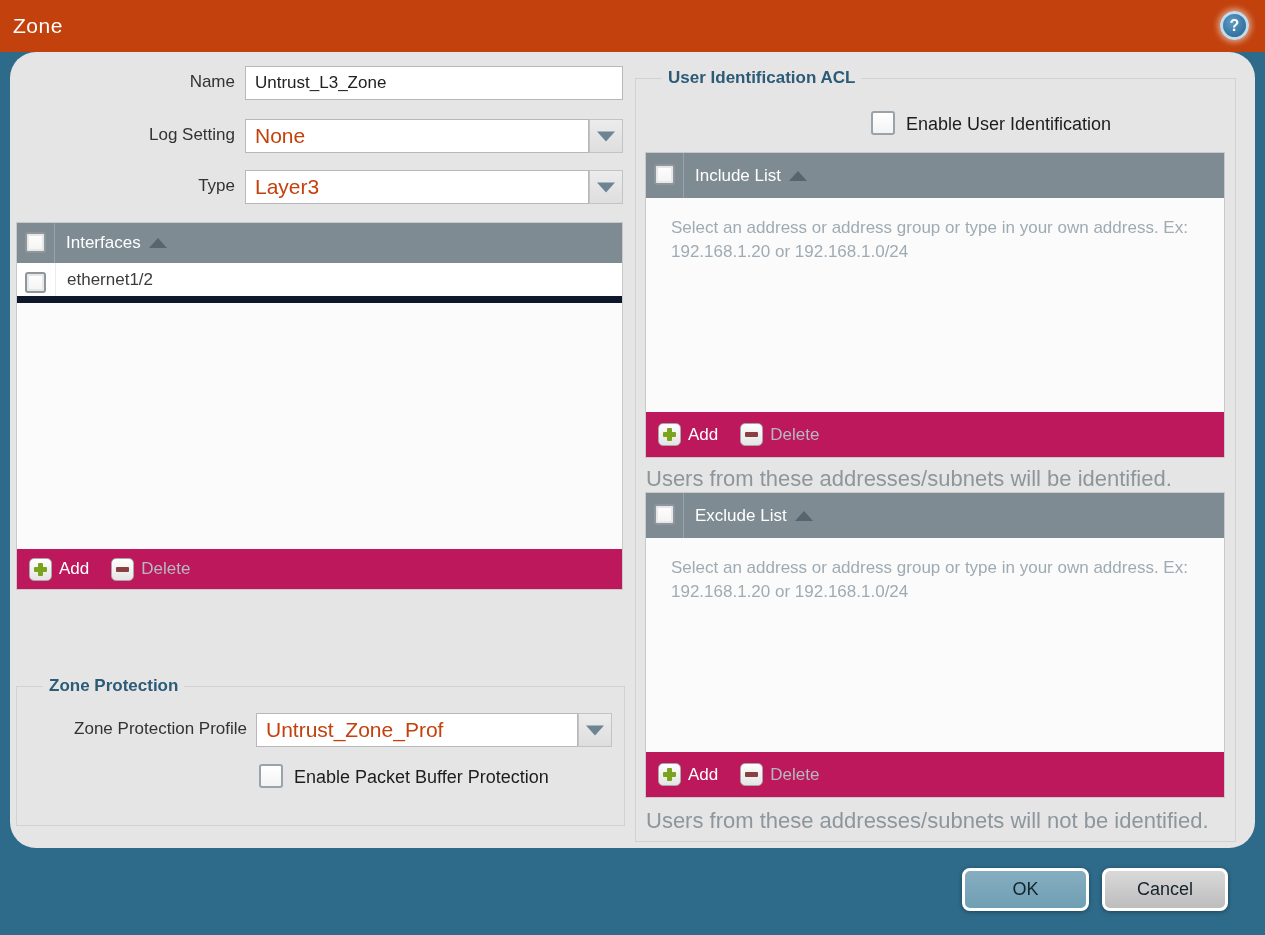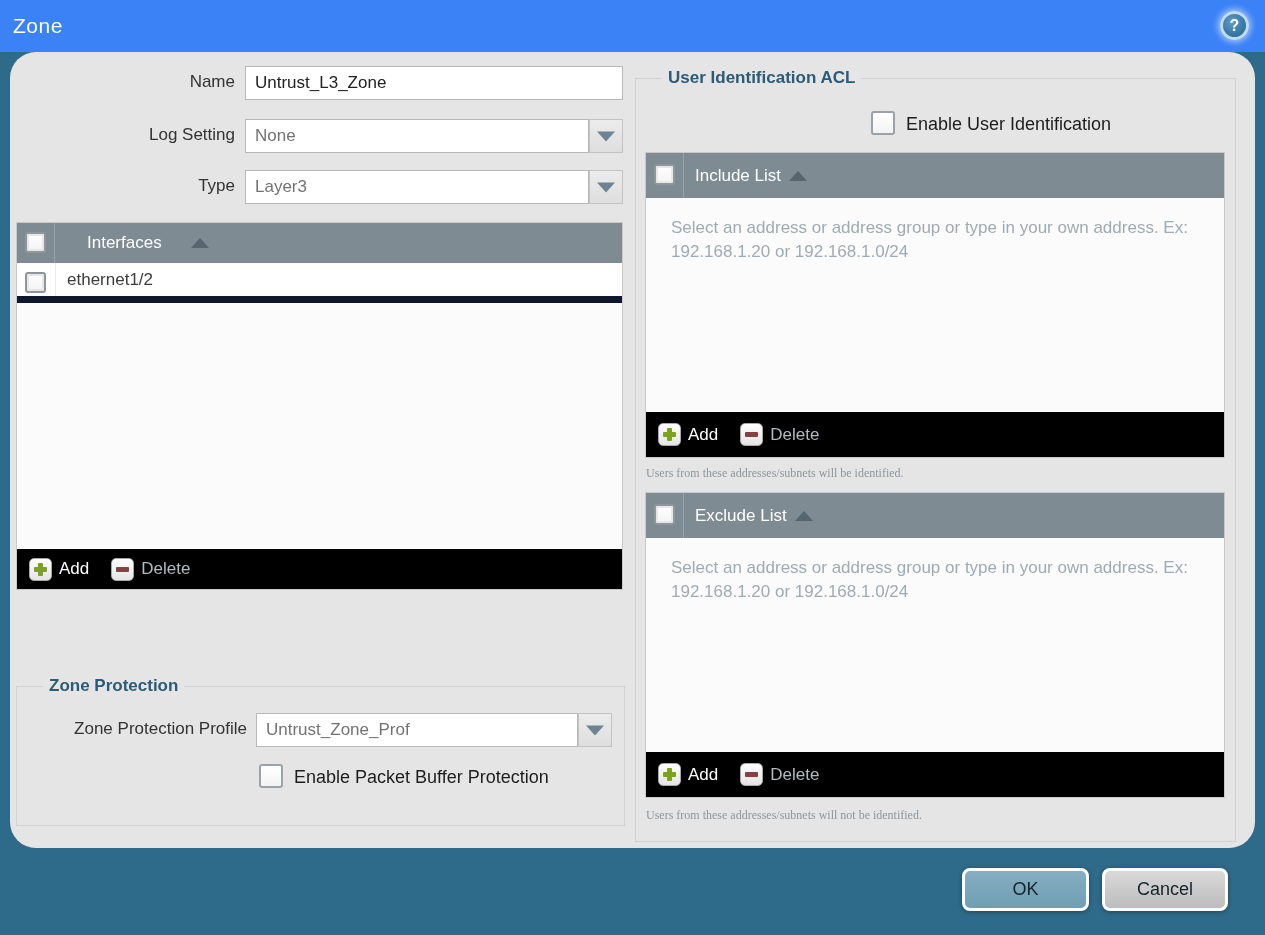--- a/index.html
+++ b/index.html
@@ -12,7 +12,7 @@
     font-size:15px;
   }
   
-  .titlebar { position:absolute; left:0; top:0; width:1265px; height:52px; background:#3b82f6; }
+  .titlebar { position:absolute; left:0; top:0; width:1265px; height:52px; background:#c2410c; }
   .titlebar .title { position:absolute; left:13px; top:14px; font-size:21px; font-weight:400; color:#ffffff; letter-spacing:.5px; }
   .help-icon {
     position:absolute; right:16px; top:11px; width:29px; height:29px; border-radius:50%;

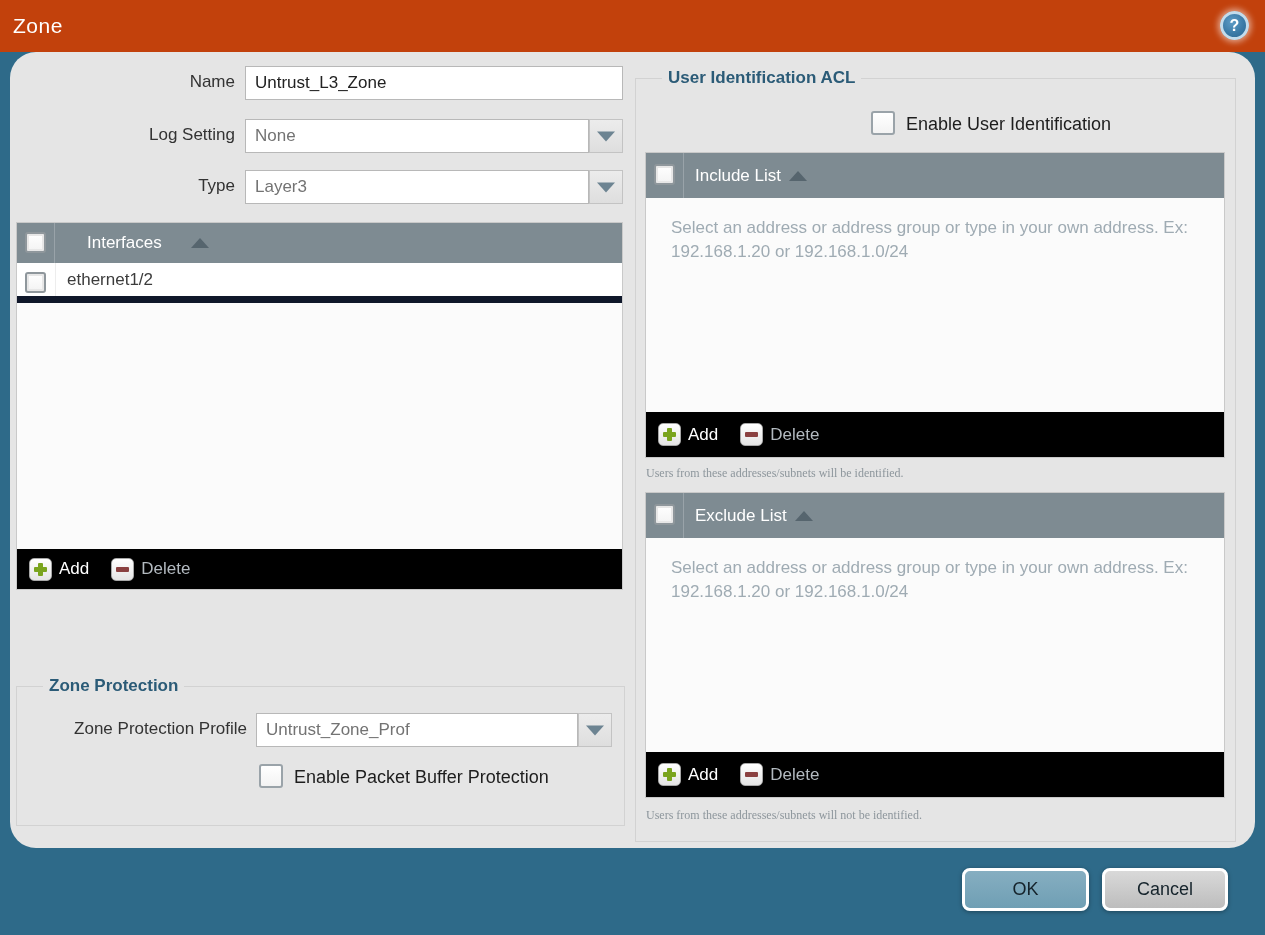--- a/index.html
+++ b/index.html
@@ -32,7 +32,7 @@
   }
   .combo-text {
     position:absolute; height:34px; background:#ffffff; border:1px solid #b8b8b8;
-    font-size:17px; color:#737373; padding:0 9px; line-height:32px; white-space:nowrap; overflow:hidden;
+    font-size:21px; color:#c2410c; padding:0 9px; line-height:32px; white-space:nowrap; overflow:hidden;
   }
   .combo-arrow {
     position:absolute; width:34px; height:34px; background:linear-gradient(#ececec,#dedede);

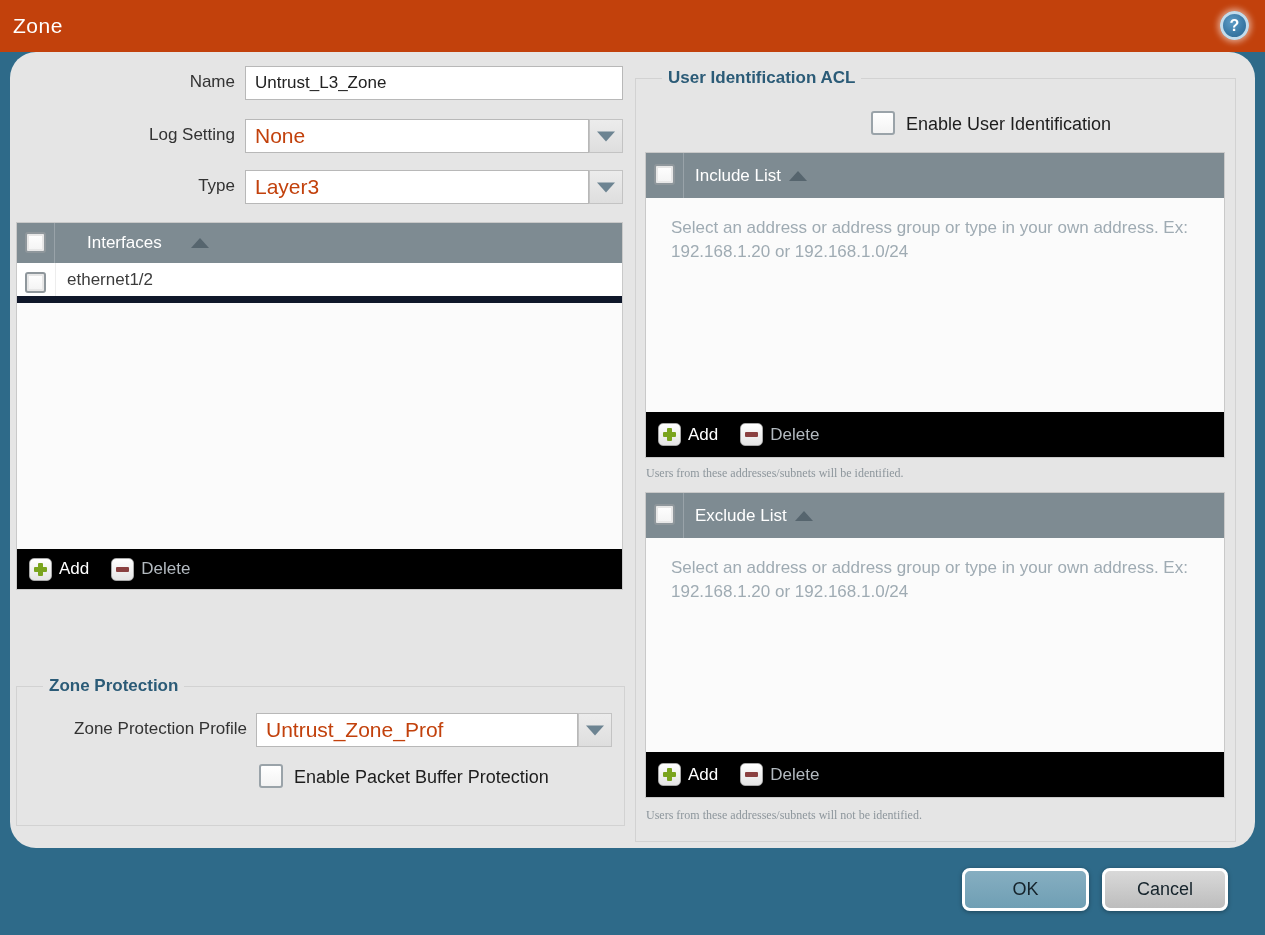--- a/index.html
+++ b/index.html
@@ -123,7 +123,7 @@
   <div class="combo-arrow" style="left:579px; top:118px;"></div>
 
   <div class="grid" style="left:6px; top:170px; width:607px; height:368px;">
-    <div class="grid-header" style="height:40px;gap:21px;">
+    <div class="grid-header" style="height:40px;">
       <div class="grid-cbcell">
         <div class="cb inset" style="left:8px; top:9px; width:21px; height:21px;"></div>
       </div>

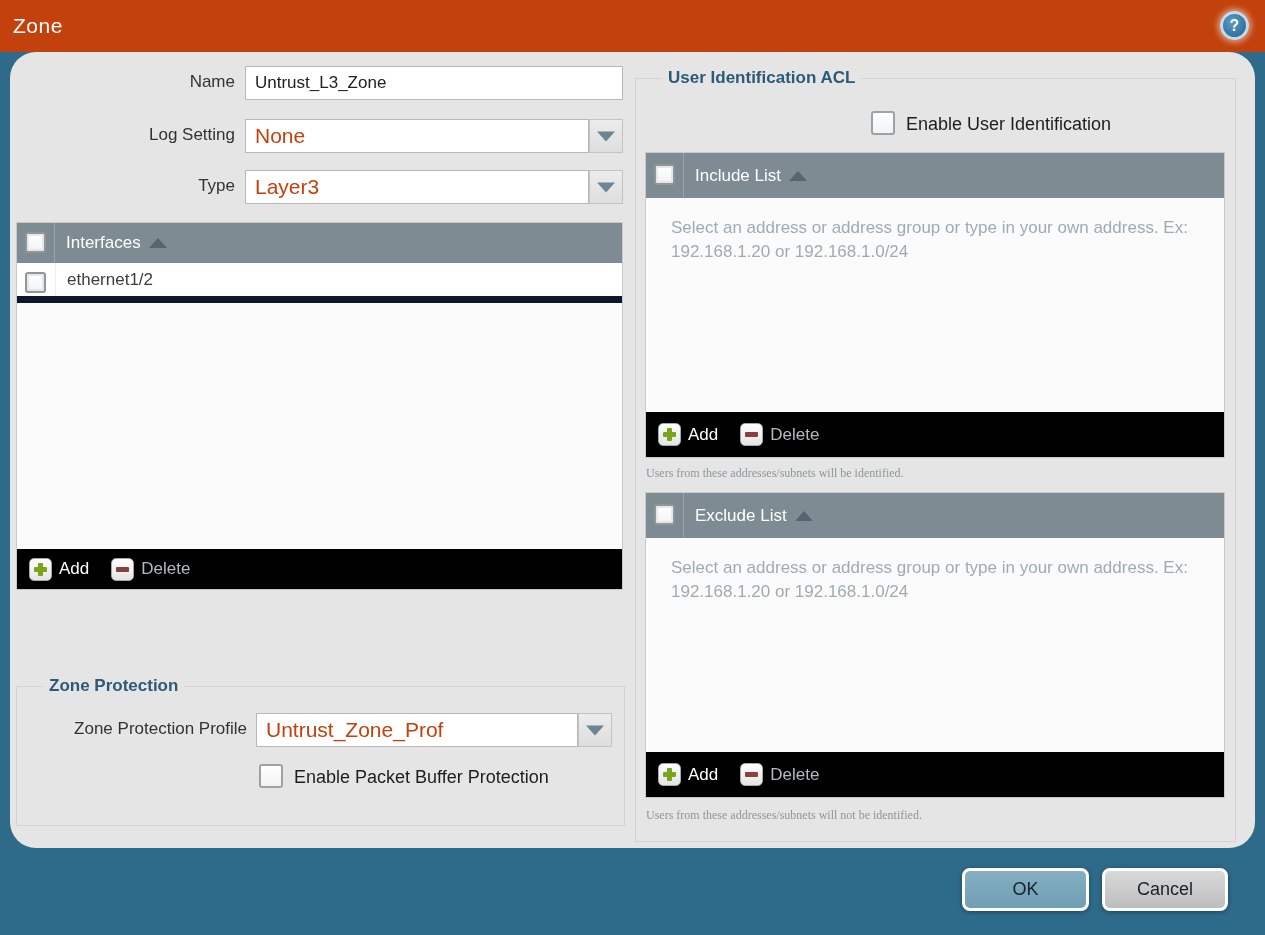--- a/index.html
+++ b/index.html
@@ -66,7 +66,7 @@
   .grid-row { position:absolute; left:0; right:0; height:40px; background:#ffffff; border-bottom:7px solid #0f172a; display:flex; align-items:center; cursor:pointer; }
   .grid-row .rowline { position:absolute; left:38px; top:0; bottom:0; width:1px; background:#ededed; }
   .grid-row-label { margin-left:50px; font-size:17px; color:#3c3c3c; }
-  .grid-footer { position:absolute; left:0; right:0; bottom:0; background:#000000; display:flex; align-items:center; }
+  .grid-footer { position:absolute; left:0; right:0; bottom:0; background:#be185d; display:flex; align-items:center; }
   .placeholder-text { position:absolute; color:#9fabb3; font-size:17px; line-height:24px; }
 
   

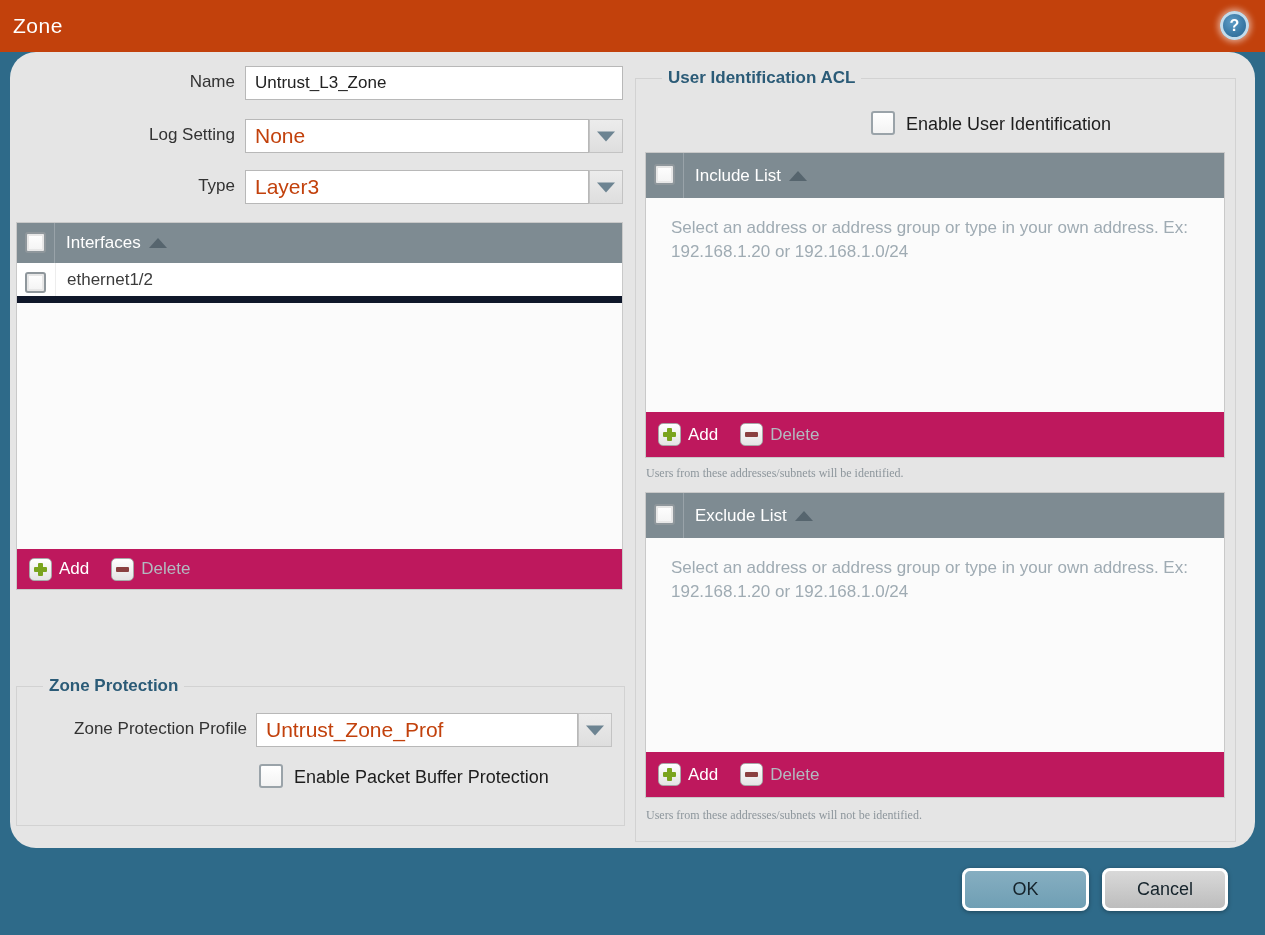--- a/index.html
+++ b/index.html
@@ -89,7 +89,7 @@
     position:absolute; top:-11px; left:26px; padding:0 6px; background:#e5e5e5;
     font-weight:bold; font-size:17px; color:#2b5b77; white-space:nowrap;
   }
-  .caption { position:absolute; color:#8d969c; font-size:12px;font-family:Liberation Serif, serif; }
+  .caption { position:absolute; color:#8d969c; font-size:22px; }
   .cb-label { position:absolute; font-size:18px; color:#1d1d1d; }
 
   

